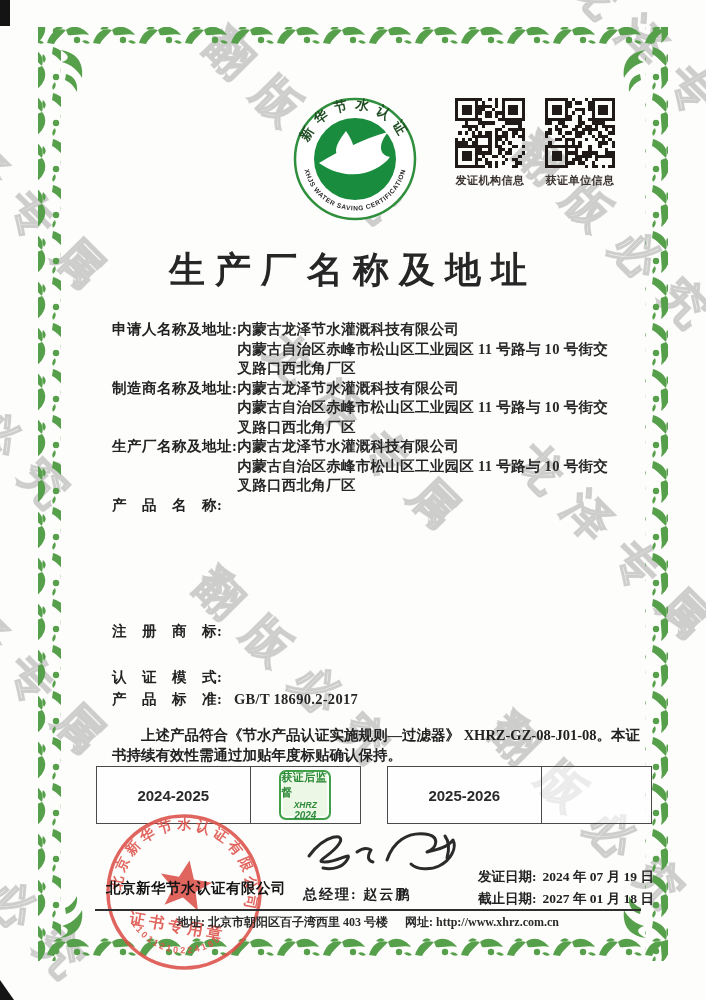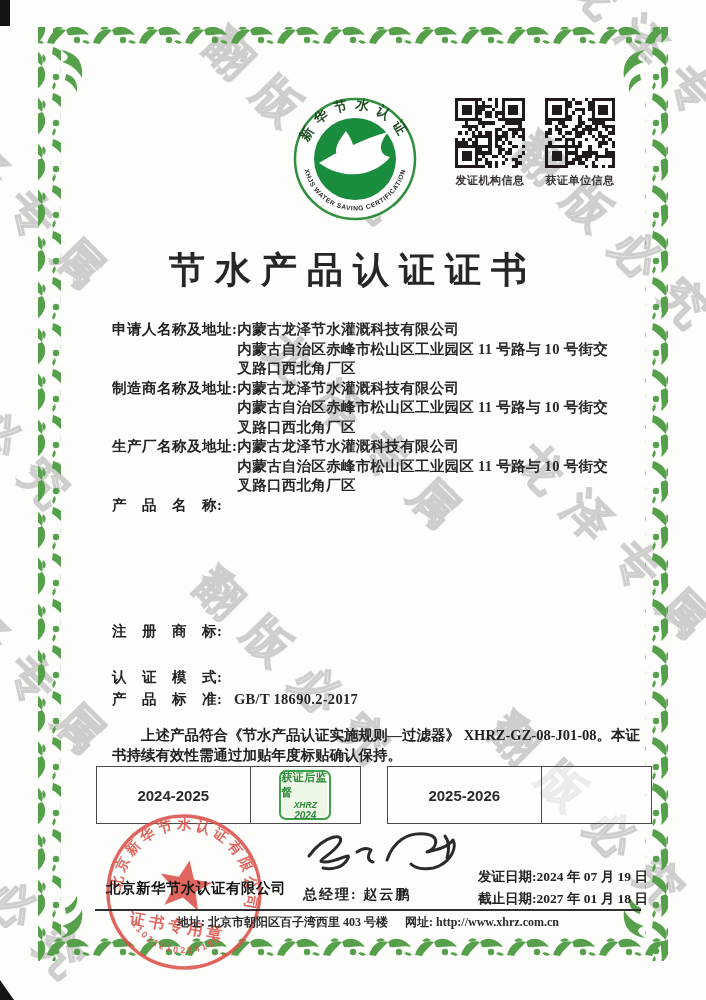--- a/index.html
+++ b/index.html
@@ -1042,7 +1042,7 @@
     <div class="qr-label">发证机构信息</div>
   </div>
 
-  <div class="title">节水产品认证证书</div>
+  <div class="title">生产厂名称及地址</div>
 
   <div class="fields f-main" style="position:absolute; top:320px;">
     <div class="row">

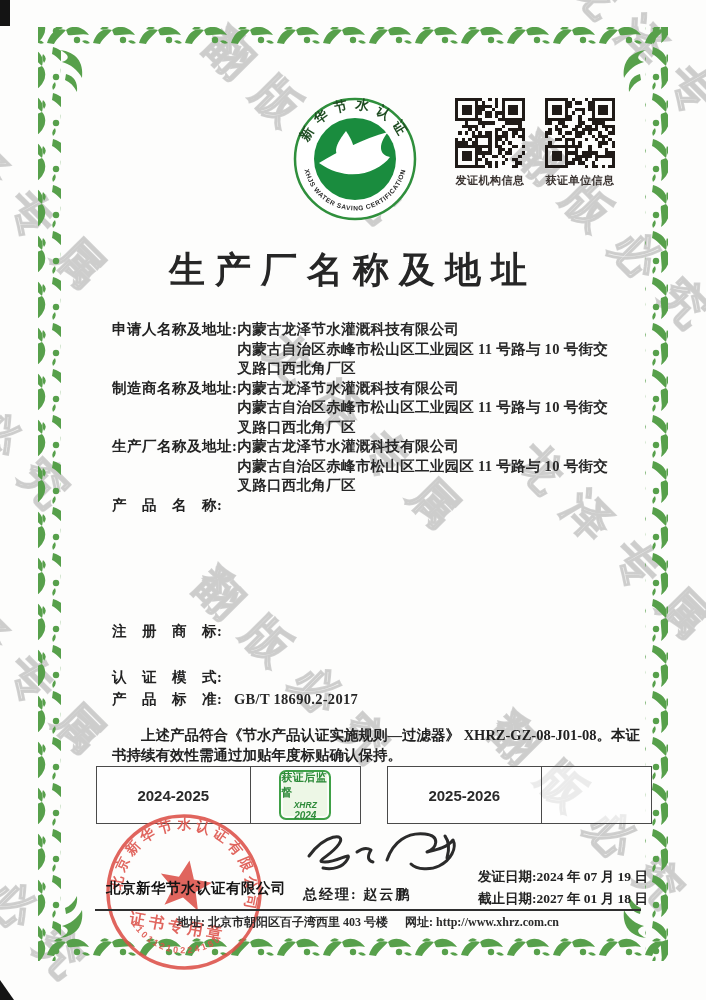--- a/index.html
+++ b/index.html
@@ -77,7 +77,7 @@
     font-size:14px; font-weight:bold; color:#222; letter-spacing:2px;
   }
   .dates{position:absolute; left:478px; top:866px; z-index:6; font-size:13.5px; font-weight:bold; color:#222;}
-  .dates .drow{display:flex; line-height:22px;}
+  .dates .drow{display:flex; gap:6px; line-height:22px;}
   .divider{position:absolute; left:95px; top:909px; width:546px; height:1.5px; background:#2f2f2f; z-index:6;}
   .footer{
     position:absolute; left:95px; top:914px; width:546px; text-align:center; z-index:6;

